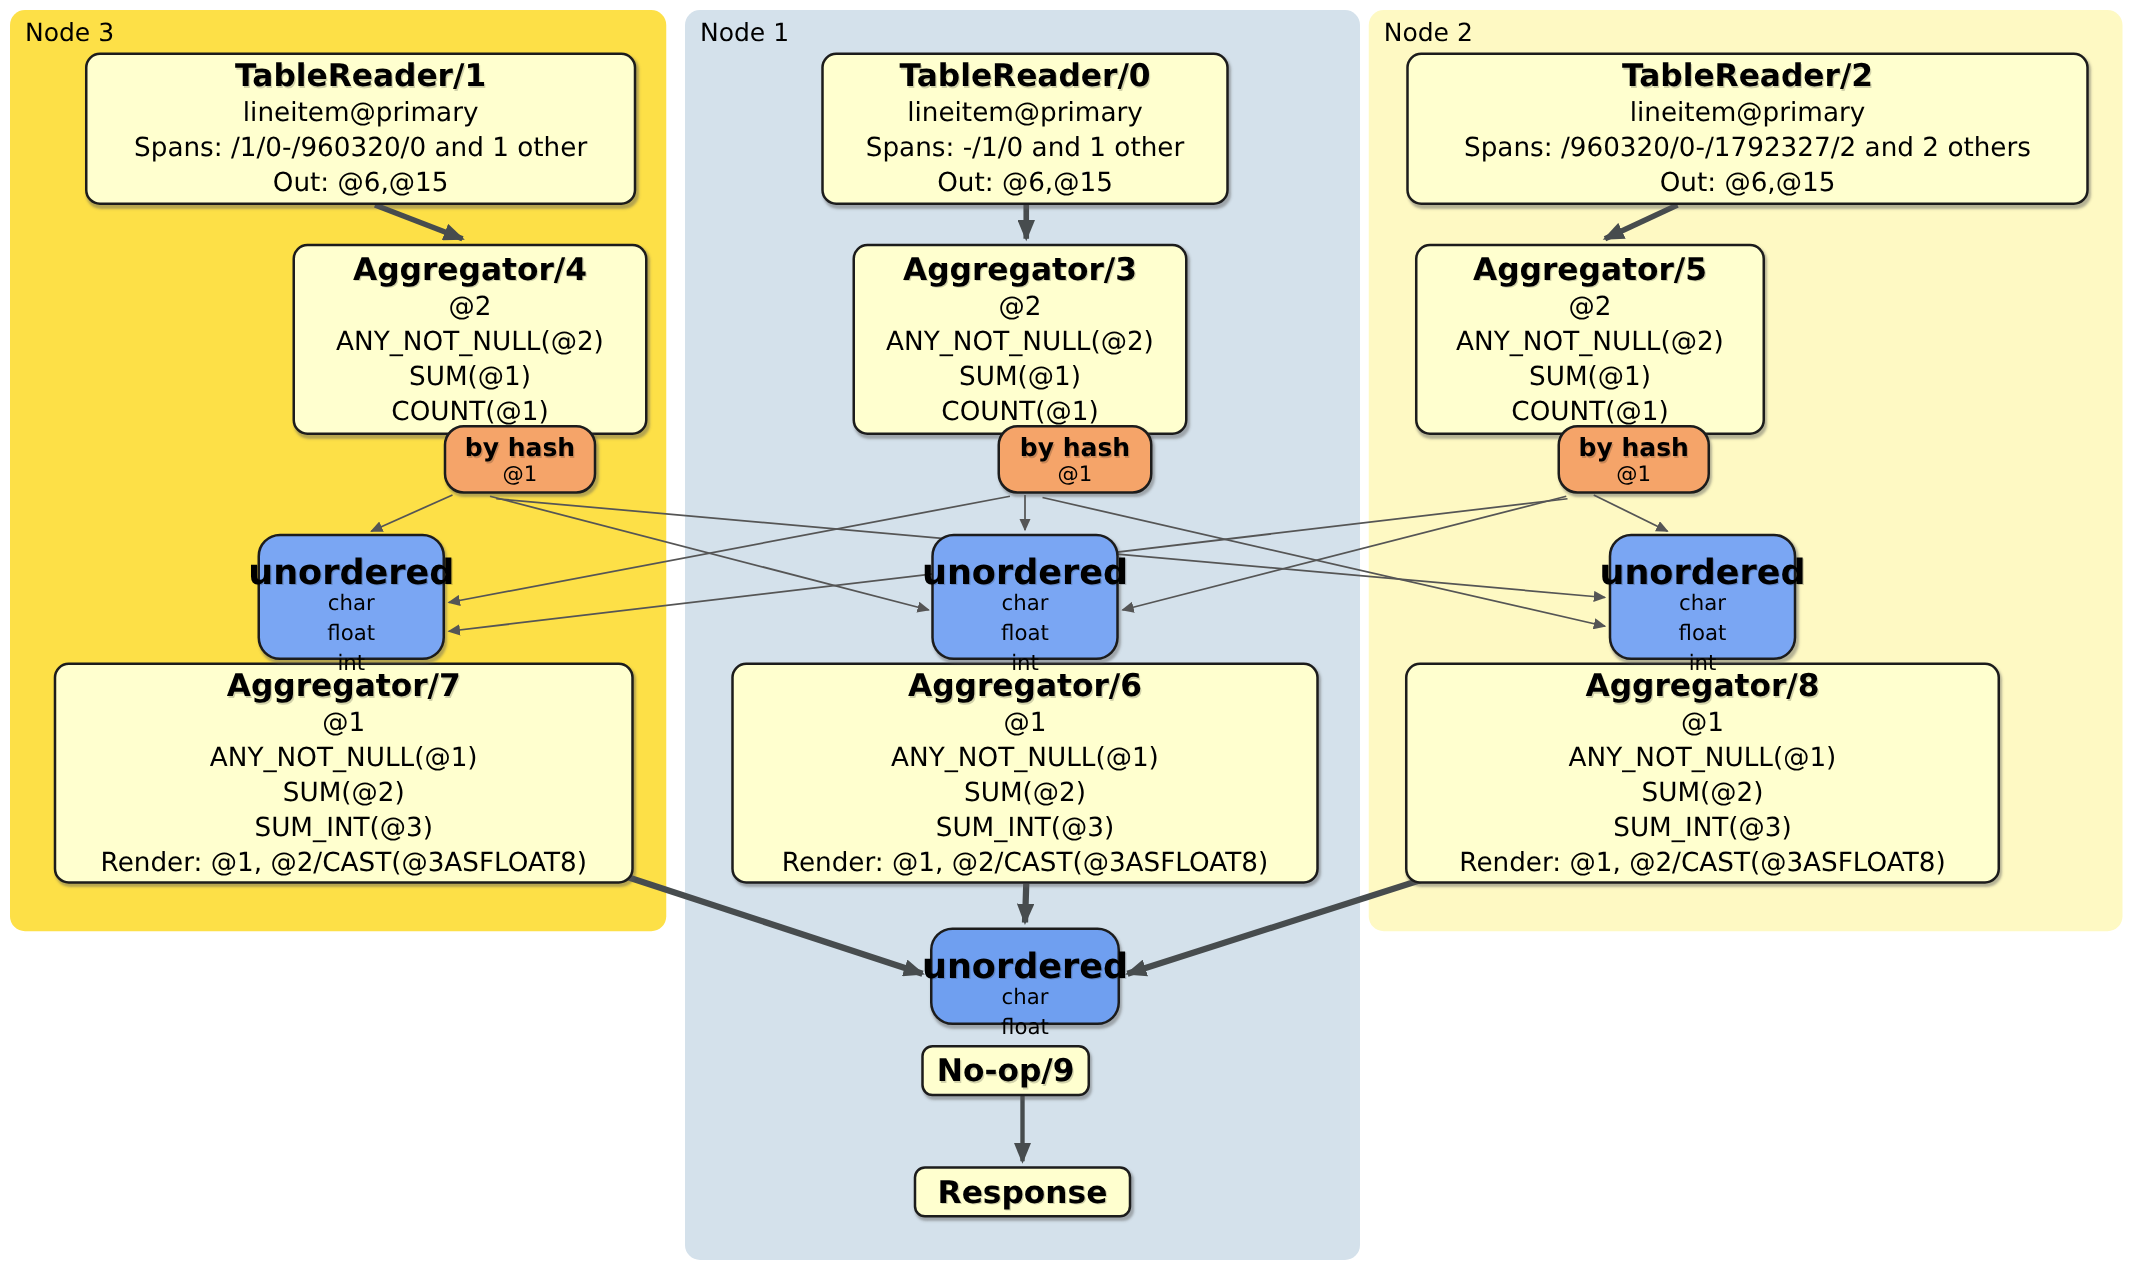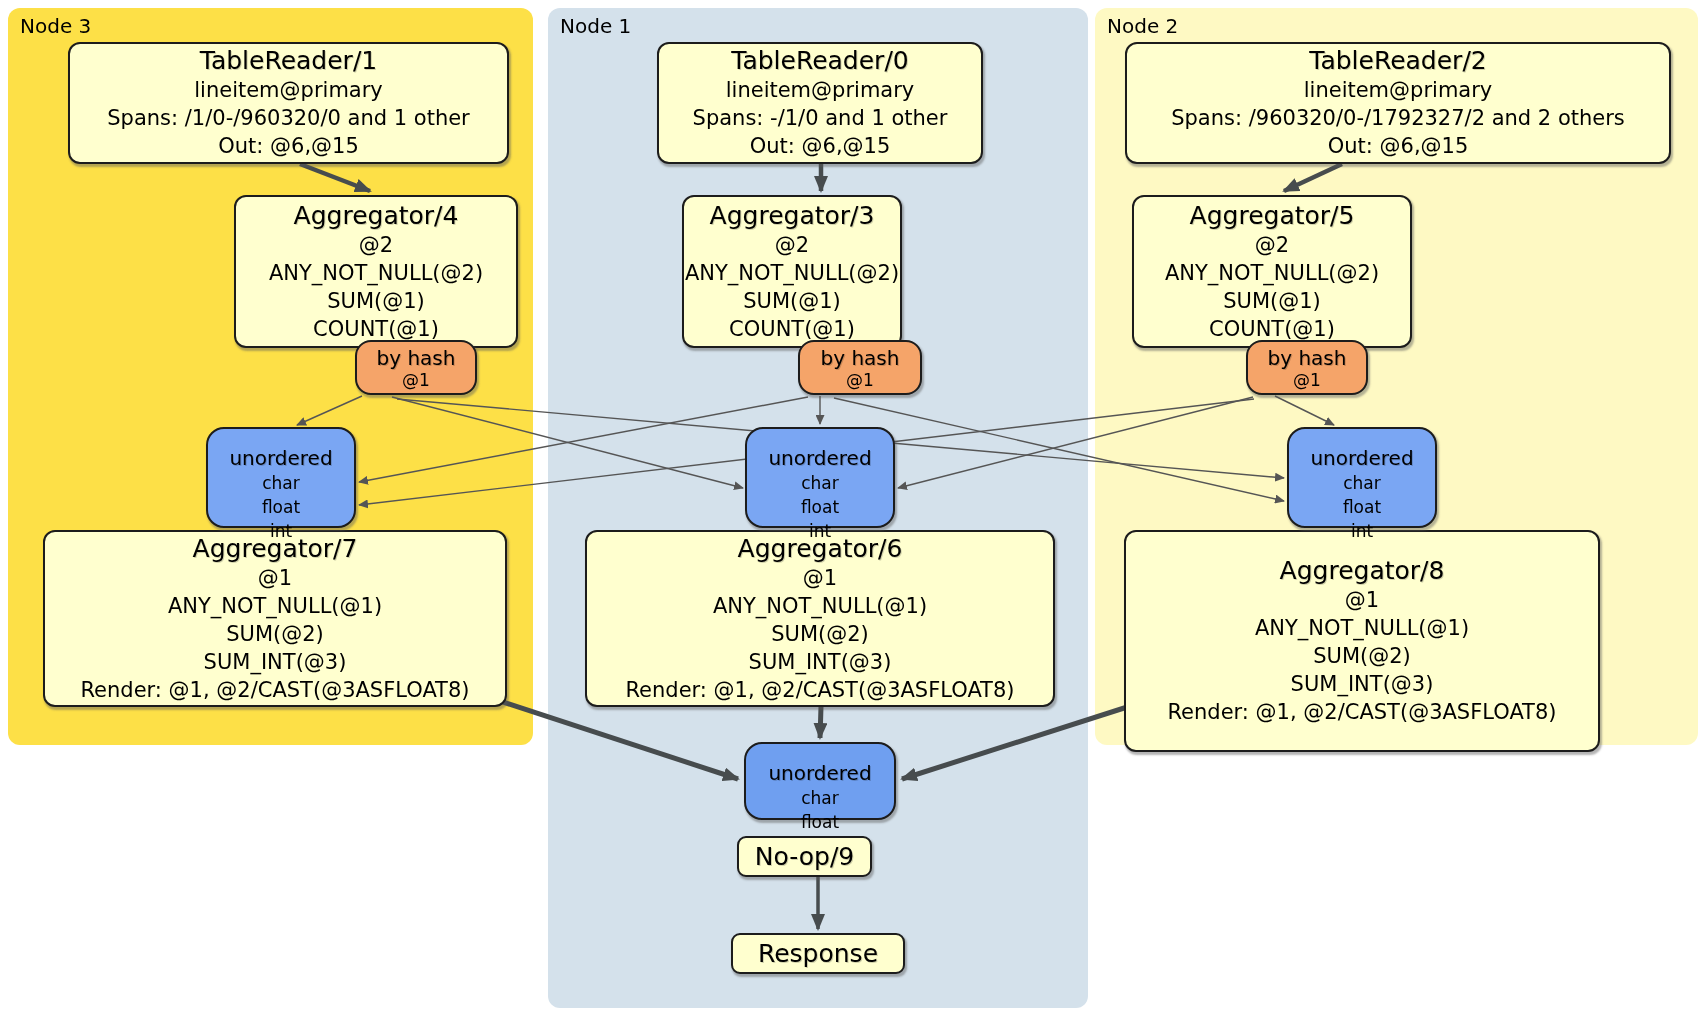--- a/index.html
+++ b/index.html
@@ -18,7 +18,7 @@
     border-radius:12px;display:flex;flex-direction:column;align-items:center;justify-content:center;
     text-align:center;box-shadow:1.5px 2.5px 2px rgba(90,90,90,0.45);
   }
-  .box .title{font-weight:normal;font-size:25px;line-height:30px;text-shadow:1px 1px 0.5px rgba(0,0,0,0.18);white-space:nowrap;}
+  .box .title{font-weight:bold;font-size:25px;line-height:30px;text-shadow:1px 1px 0.5px rgba(0,0,0,0.18);white-space:nowrap;}
   .box .line{font-size:21px;line-height:28px;white-space:nowrap;}
   .router{background:#f5a469;border-radius:16px;z-index:3;margin-left:40px;}
   .router .title{font-size:20px;line-height:24px;}

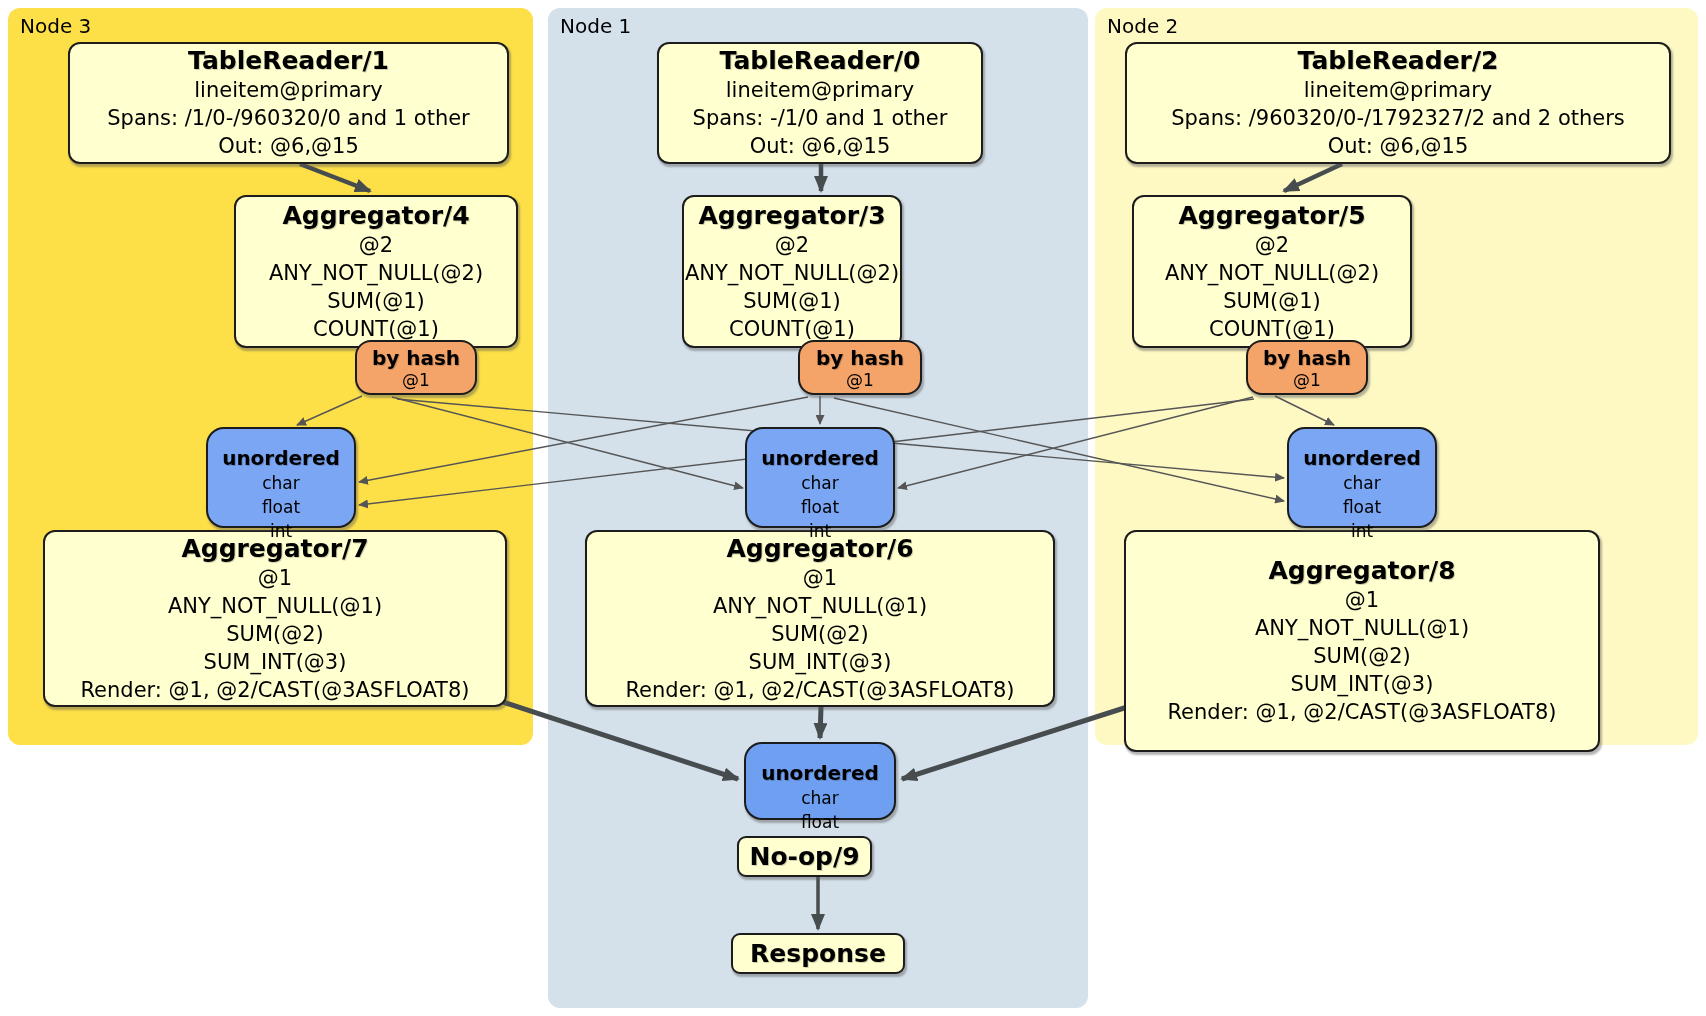--- a/index.html
+++ b/index.html
@@ -103,7 +103,7 @@
     <div class="line">Spans: -/1/0 and 1 other</div>
     <div class="line">Out: @6,@15</div>
   </div>
-  <div class="box big" style="left:682px;top:195px;width:220px;height:153px;">
+  <div class="box big" style="left:682px;top:195px;width:268px;height:153px;">
     <div class="title">Aggregator/3</div>
     <div class="line">@2</div>
     <div class="line">ANY_NOT_NULL(@2)</div>

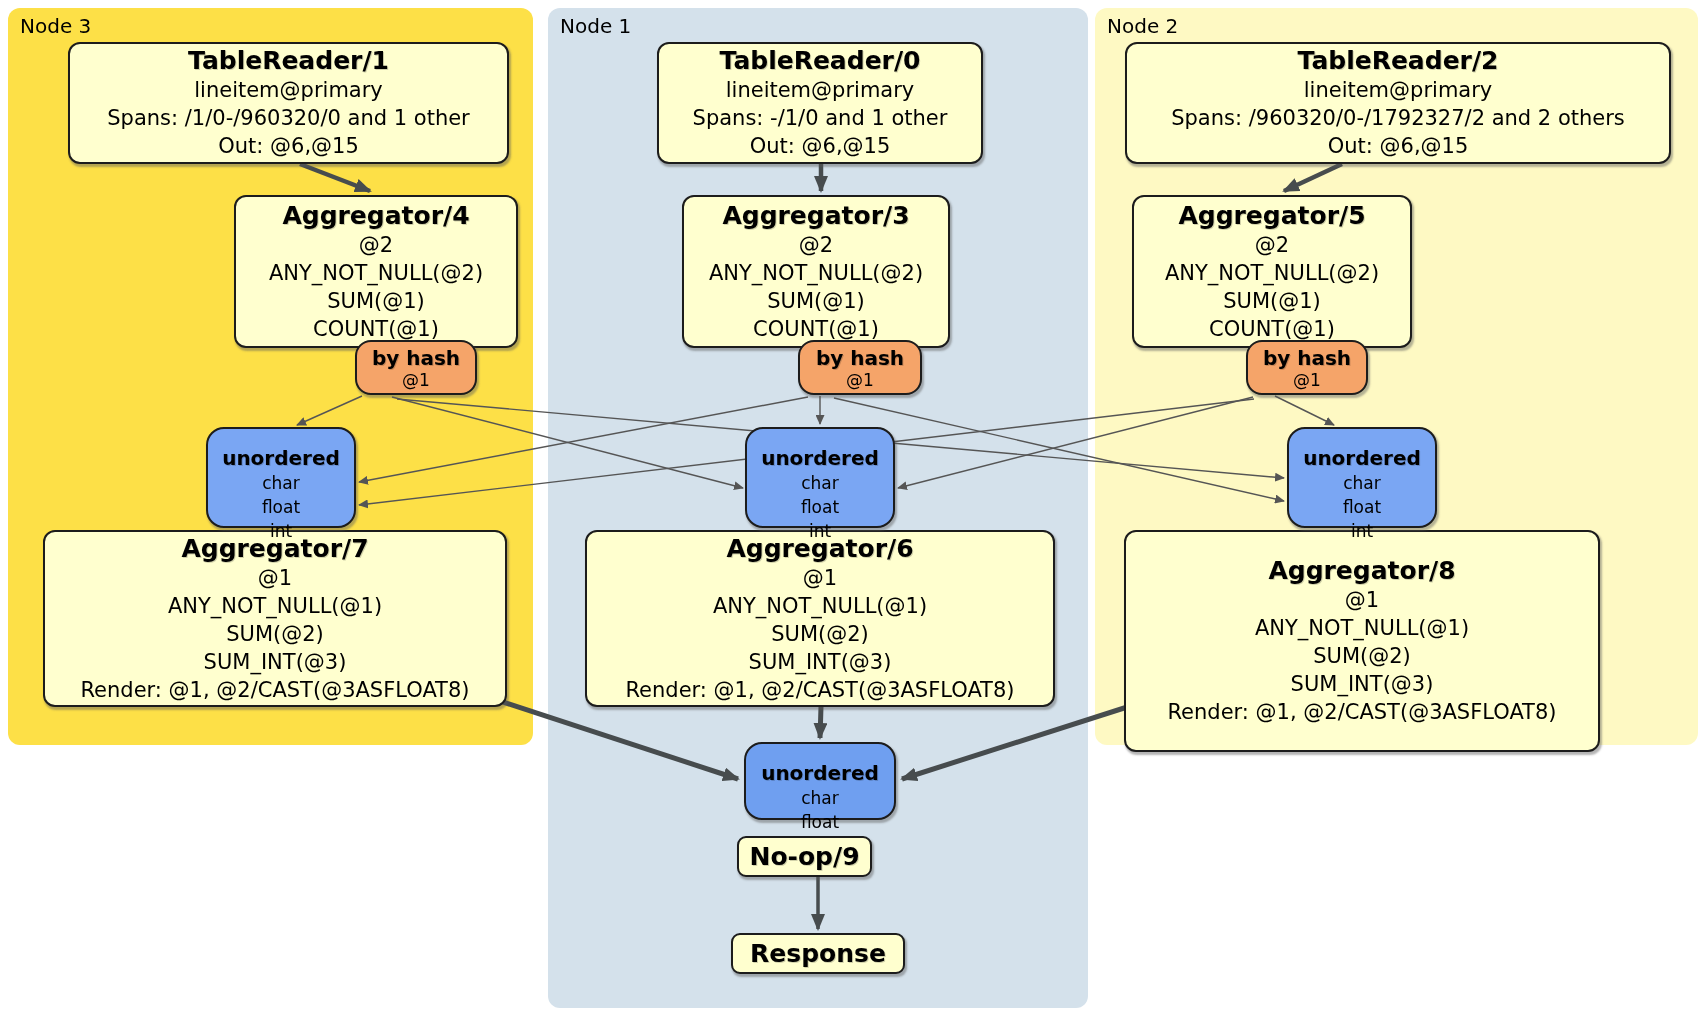--- a/index.html
+++ b/index.html
@@ -24,7 +24,7 @@
   .router .title{font-size:20px;line-height:24px;}
   .router .line{font-size:17px;line-height:20px;}
   .sync{background:#7aa6f3;border-radius:18px;z-index:2;}
-  .sync .title{font-size:20px;line-height:26px;margin-top:32px;}
+  .sync .title{font-size:28px;line-height:26px;margin-top:32px;}
   .sync .line{font-size:17px;line-height:24px;}
   .sync-final{background:#6f9ff0;}
   .leaf .title{font-size:25px;line-height:34px;}

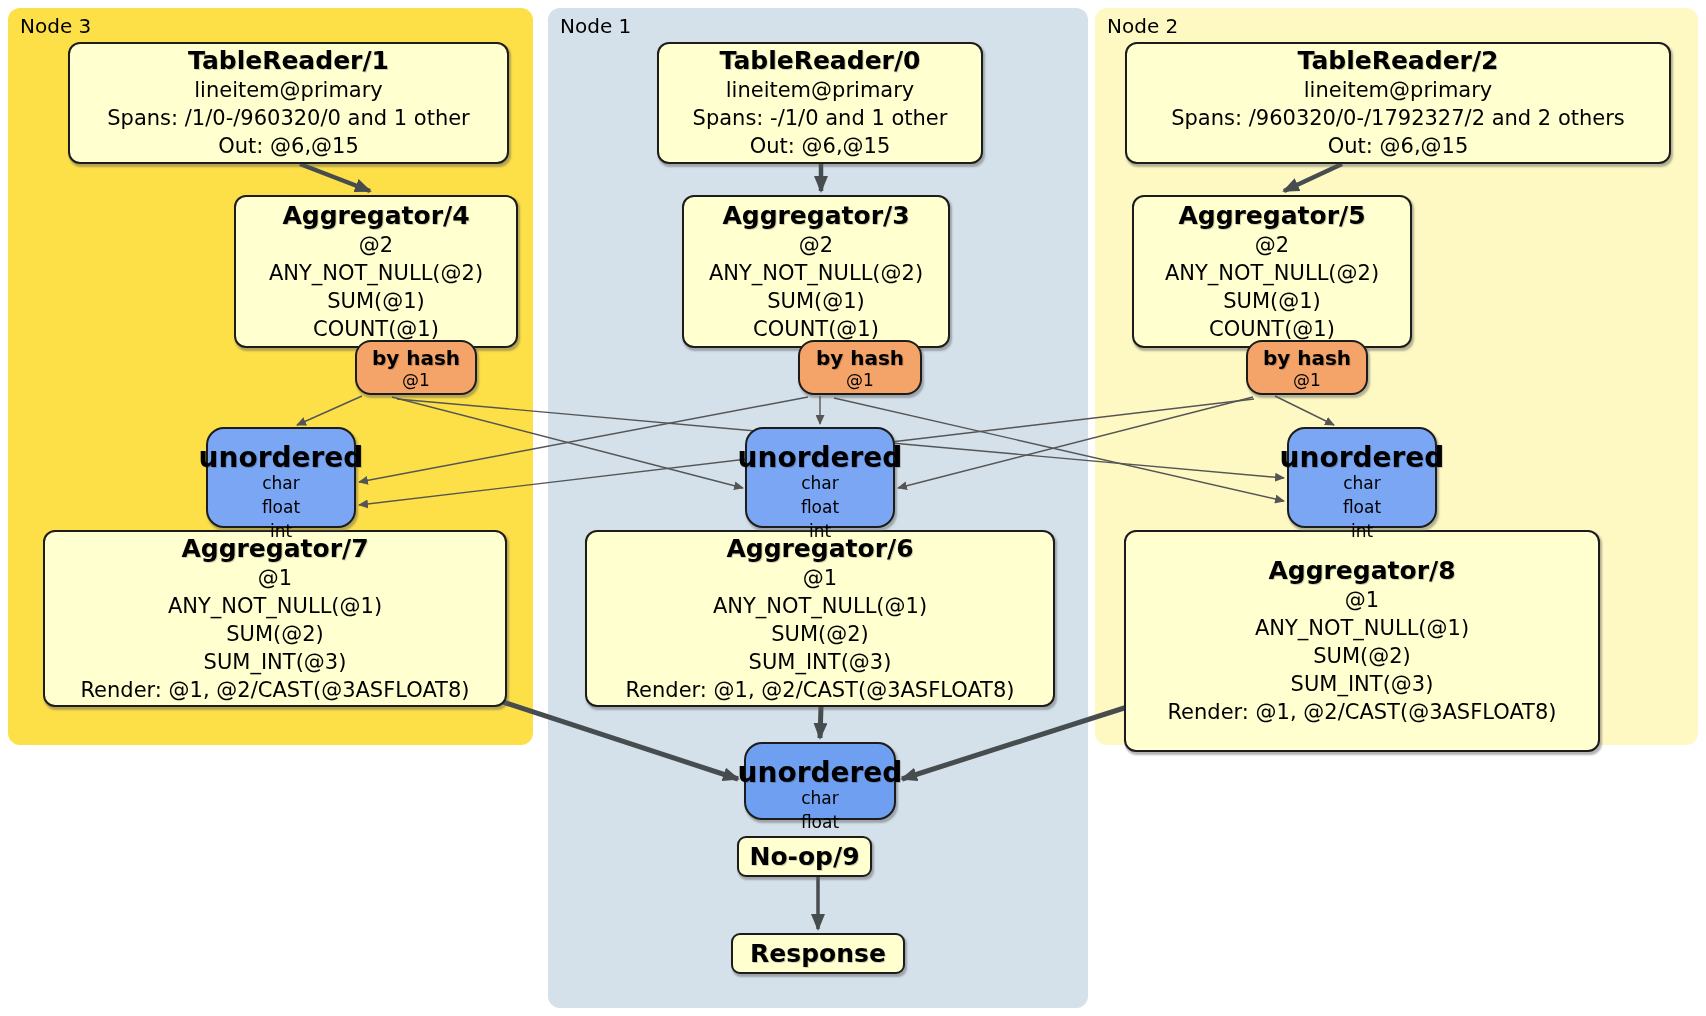--- a/index.html
+++ b/index.html
@@ -132,7 +132,7 @@
     <div class="line">SUM(@1)</div>
     <div class="line">COUNT(@1)</div>
   </div>
-  <div class="box big" style="left:1124px;top:530px;width:476px;height:222px;">
+  <div class="box big" style="left:1124px;top:530px;width:476px;height:177px;">
     <div class="title">Aggregator/8</div>
     <div class="line">@1</div>
     <div class="line">ANY_NOT_NULL(@1)</div>

